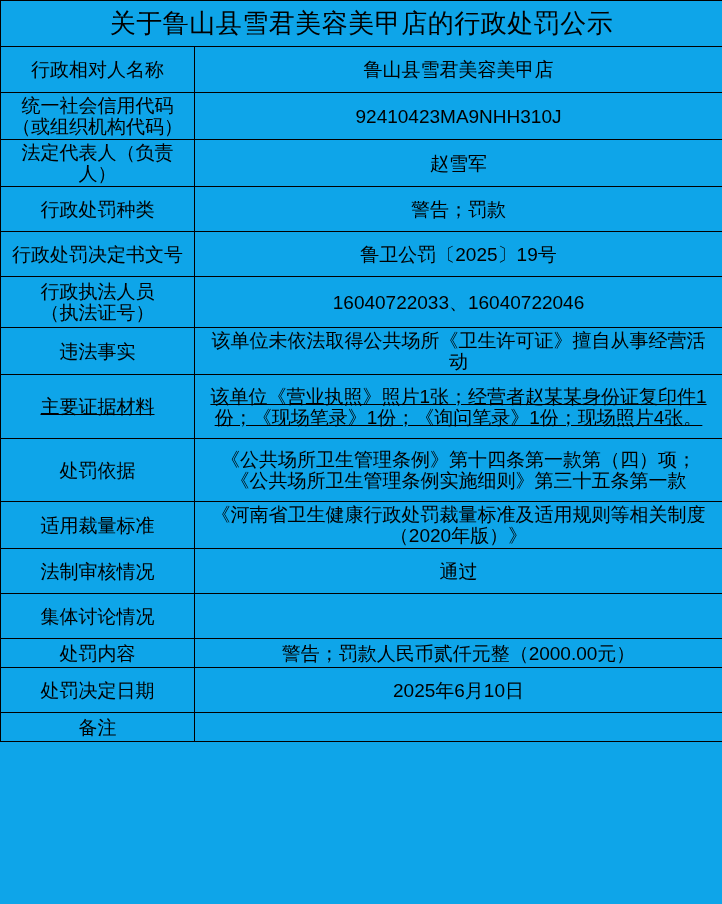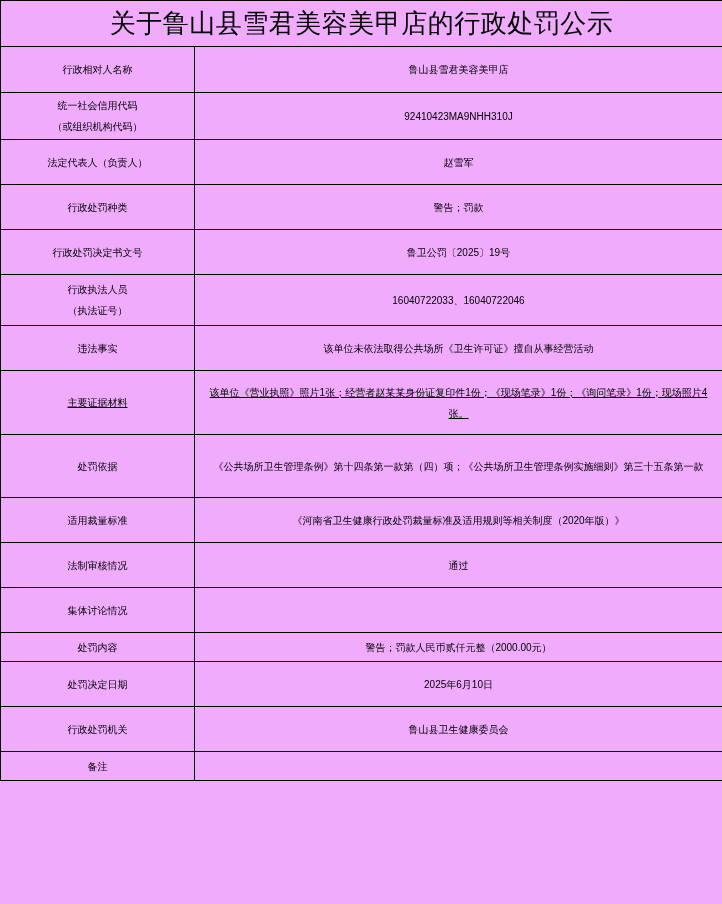--- a/index.html
+++ b/index.html
@@ -10,7 +10,7 @@
   .page {
     width: 722px;
     height: 904px;
-    background: #f0abfc;
+    background: #0ea5e9;
     overflow: hidden;
   }
   table.notice {

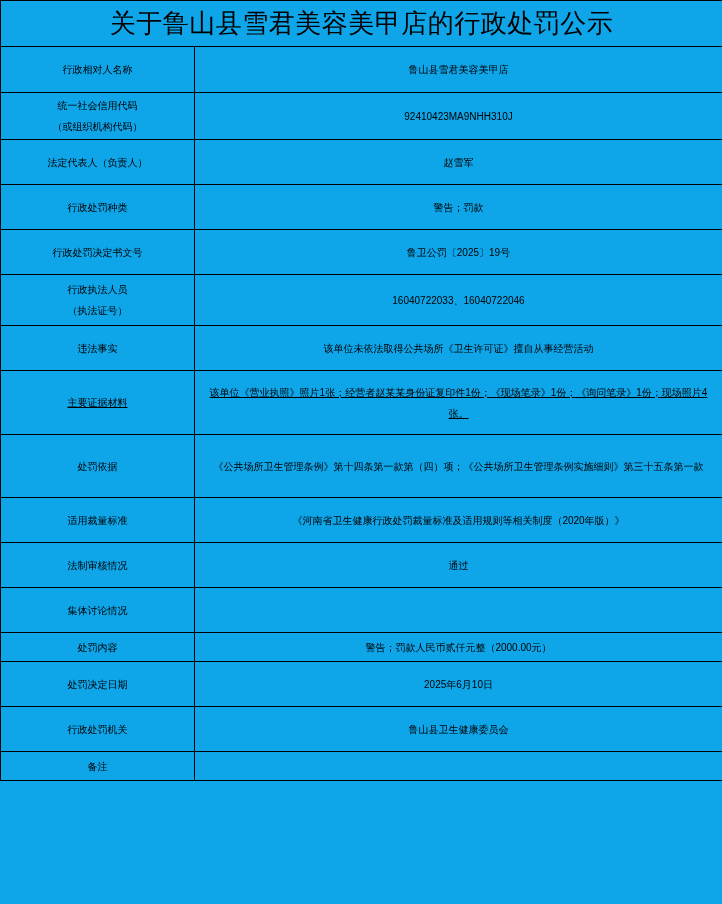--- a/index.html
+++ b/index.html
@@ -24,7 +24,7 @@
   col.c2 { width: 528px; }
   td {
     border: 1px solid #000000;
-    font-size: 10px;
+    font-size: 19px;
     line-height: 21px;
     text-align: center;
     vertical-align: middle;

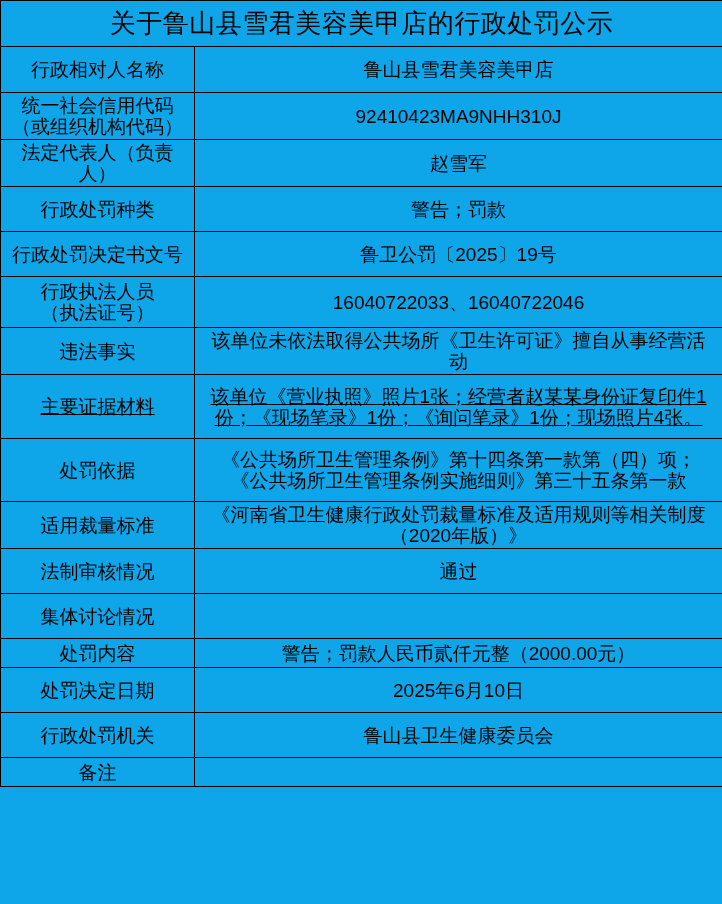--- a/index.html
+++ b/index.html
@@ -119,10 +119,6 @@
         <td class="label-cell">处罚决定日期</td>
         <td class="value-cell">2025年6月10日</td>
       </tr>
-      <tr class="h45">
-        <td class="label-cell">行政处罚机关</td>
-        <td class="value-cell">鲁山县卫生健康委员会</td>
-      </tr>
       <tr class="h47">
         <td class="label-cell">备注</td>
         <td class="value-cell"></td>

